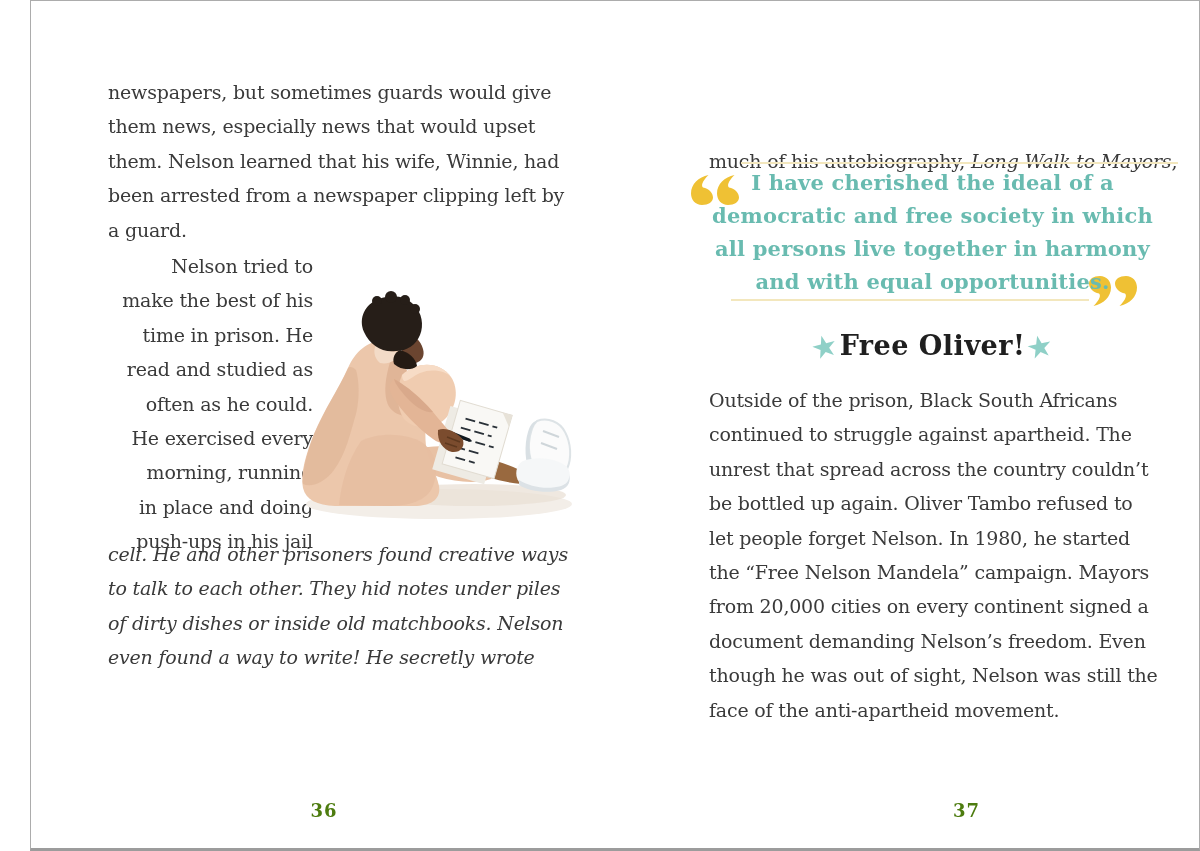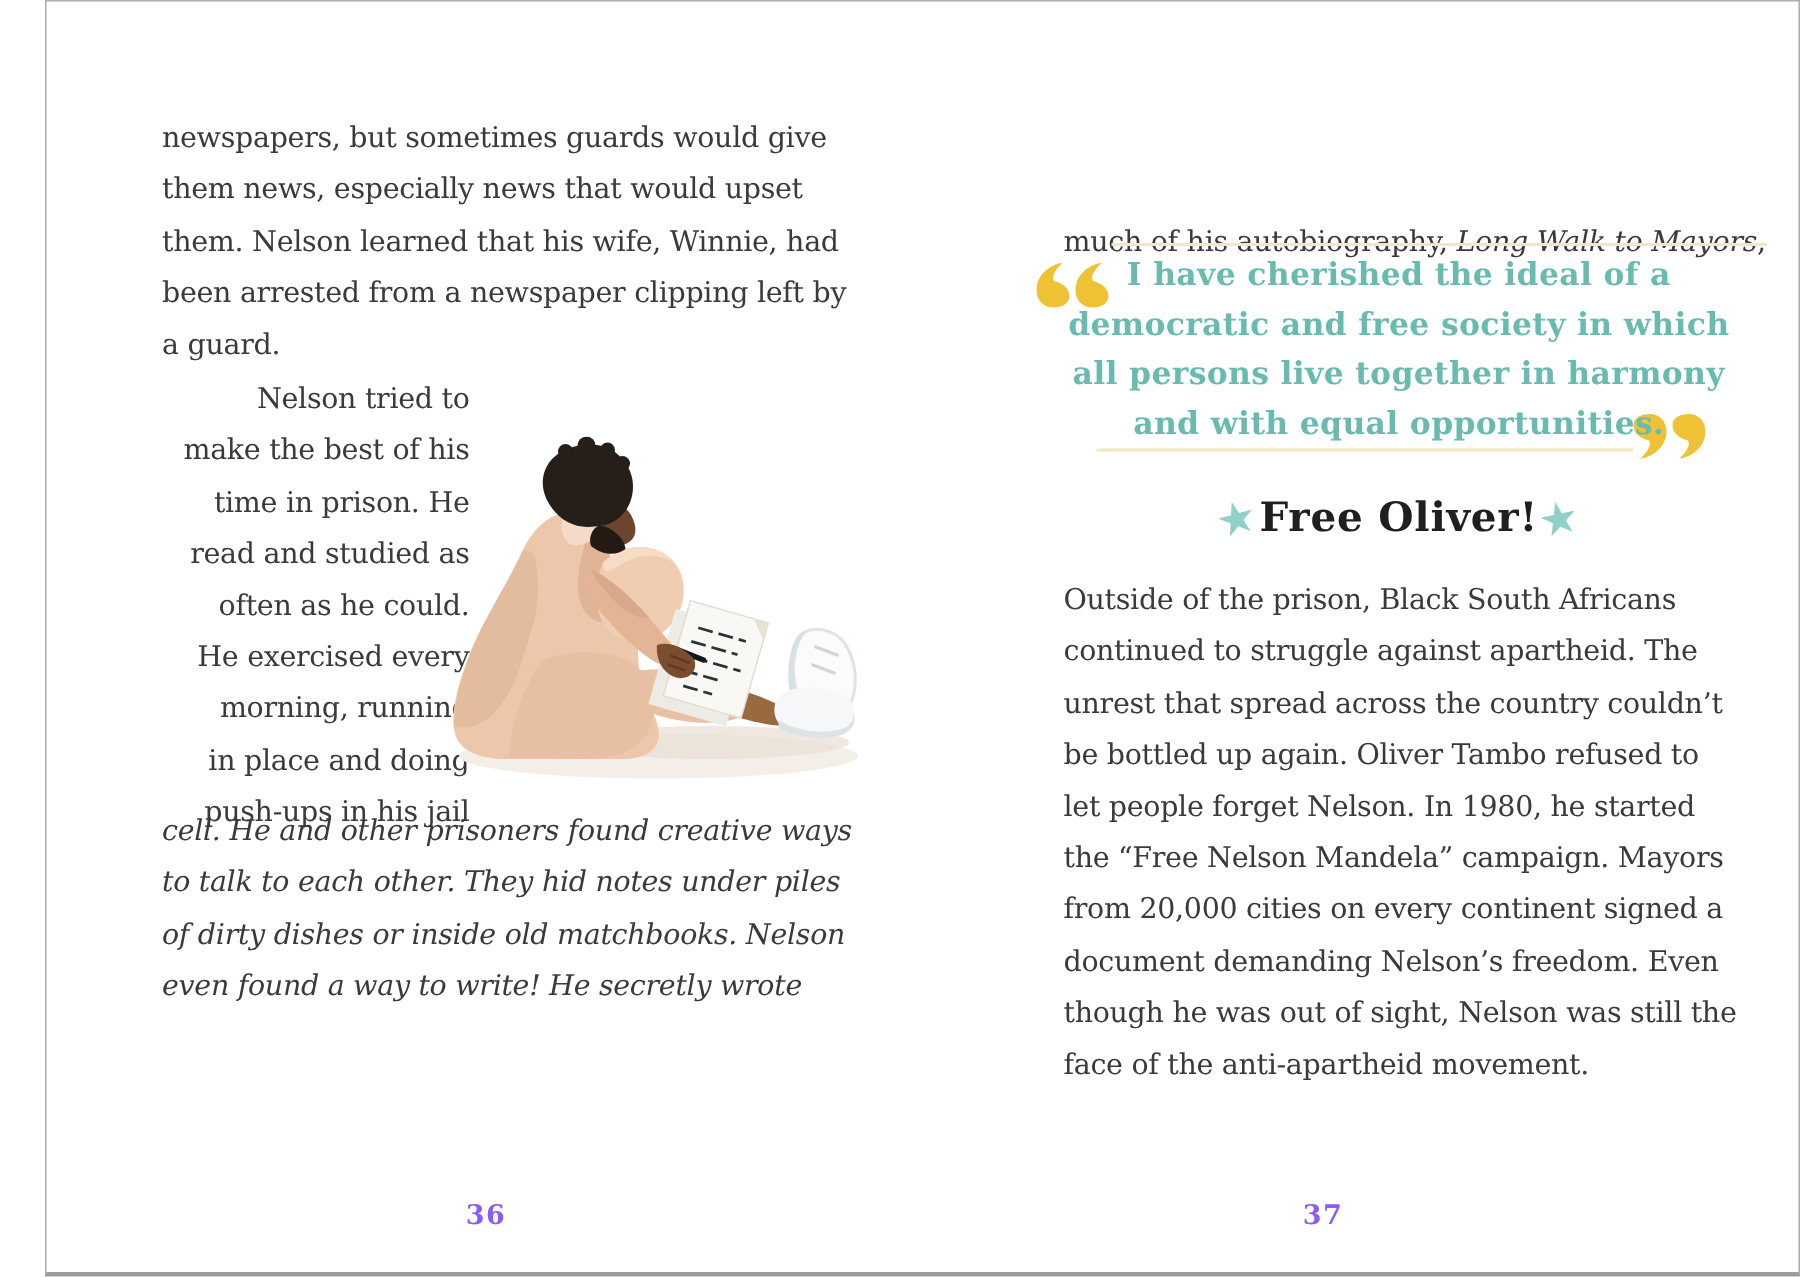--- a/index.html
+++ b/index.html
@@ -41,7 +41,7 @@
   .star-right{transform:rotate(-12deg);margin-left:1px;}
   .pagenum{
     position:absolute;width:100px;text-align:center;top:799px;
-    font-size:18px;font-weight:700;color:#8b5cf6;letter-spacing:1px;
+    font-size:18px;font-weight:700;color:#4d7c0f;letter-spacing:1px;
   }
   .pagenum-left{left:243px;}
   .pagenum-right{left:801px;}

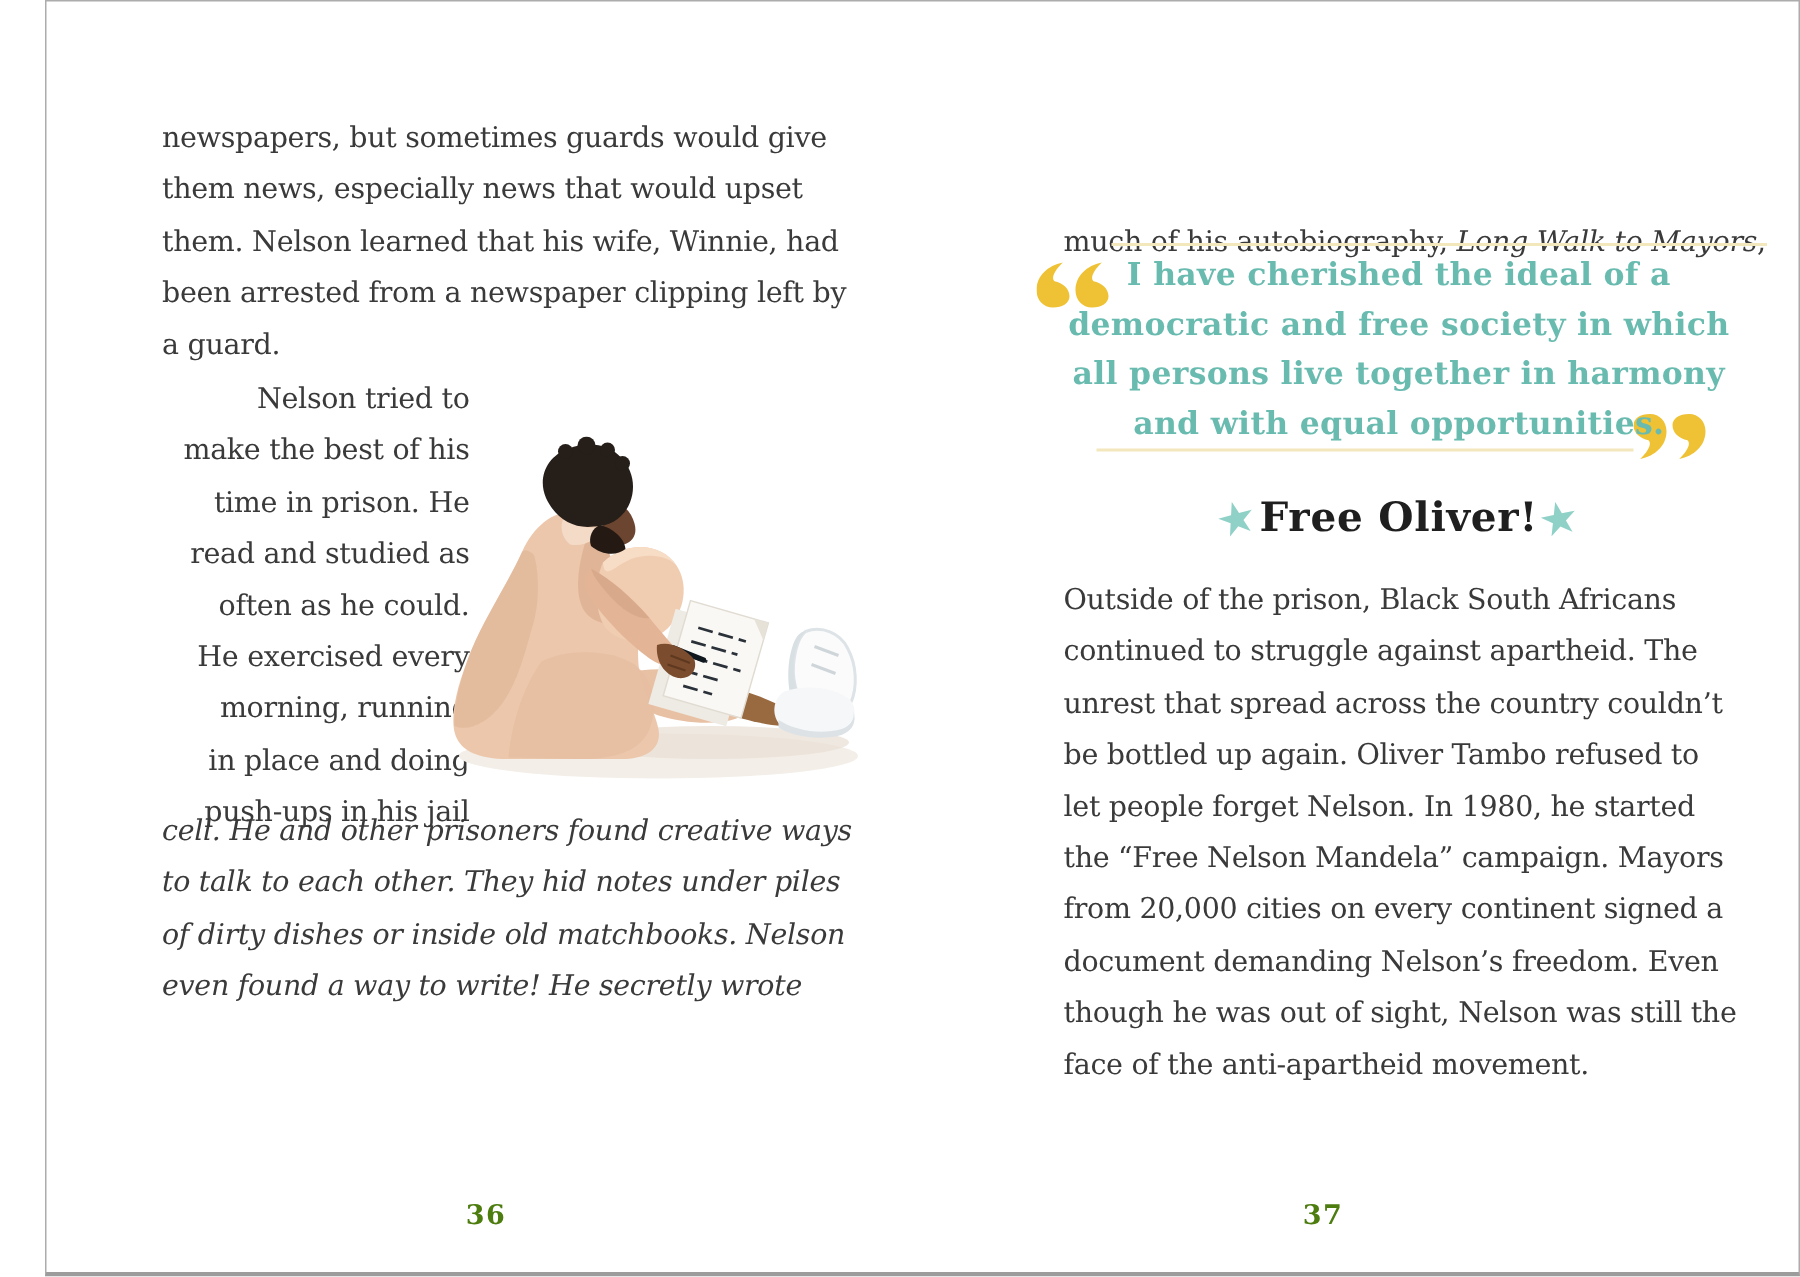--- a/index.html
+++ b/index.html
@@ -44,7 +44,7 @@
     font-size:18px;font-weight:700;color:#4d7c0f;letter-spacing:1px;
   }
   .pagenum-left{left:243px;}
-  .pagenum-right{left:801px;}
+  .pagenum-right{left:849px;text-align:right;}
   .illus{position:absolute;left:268px;top:290px;width:300px;height:237px;}
 </style>
 </head>

